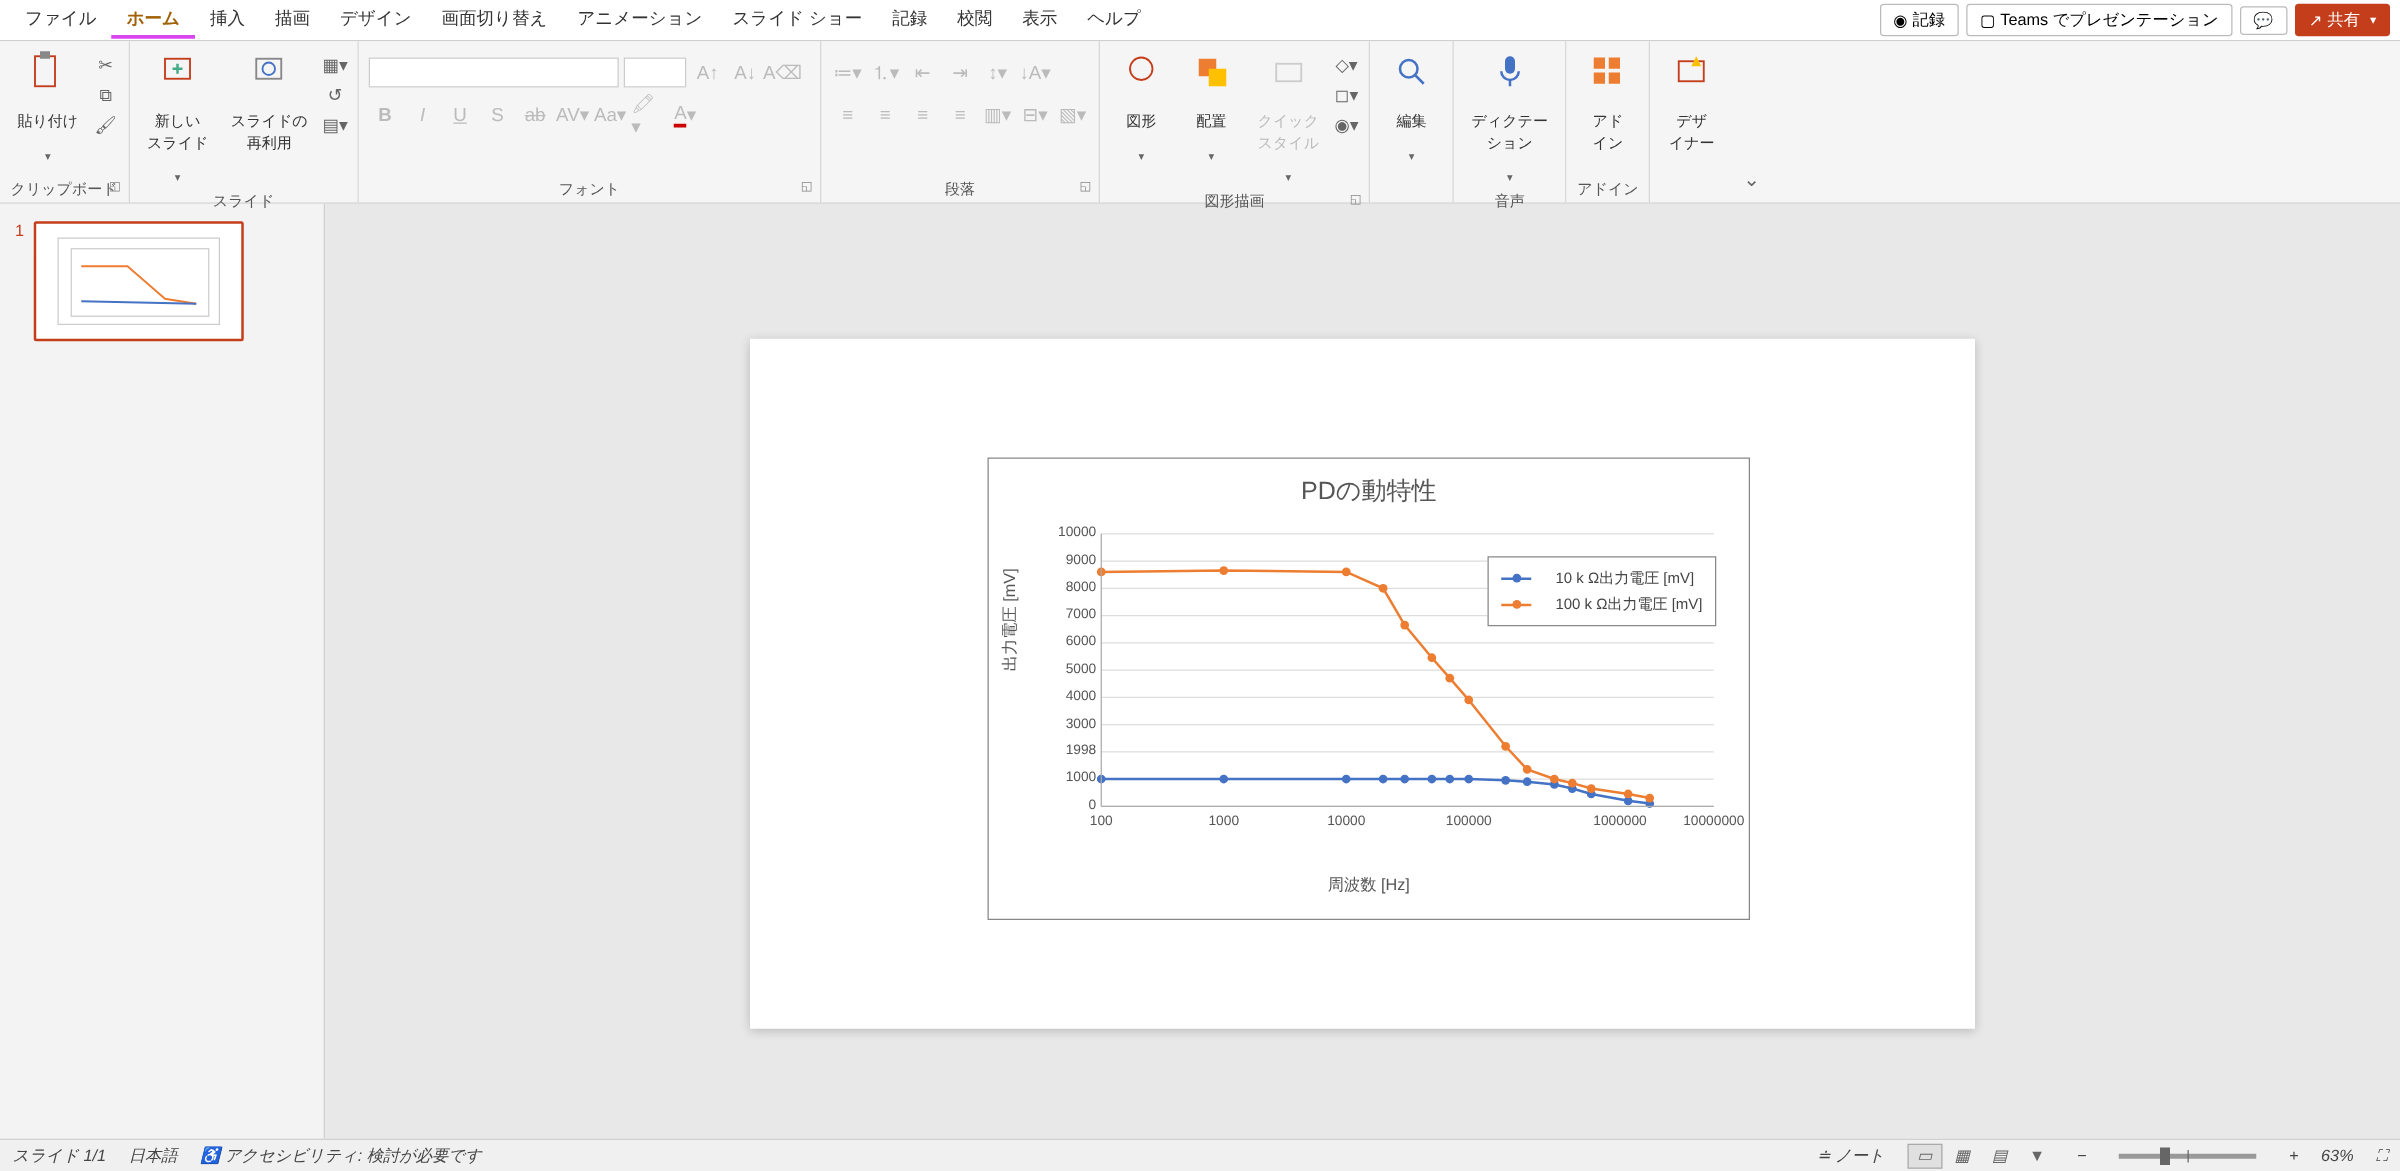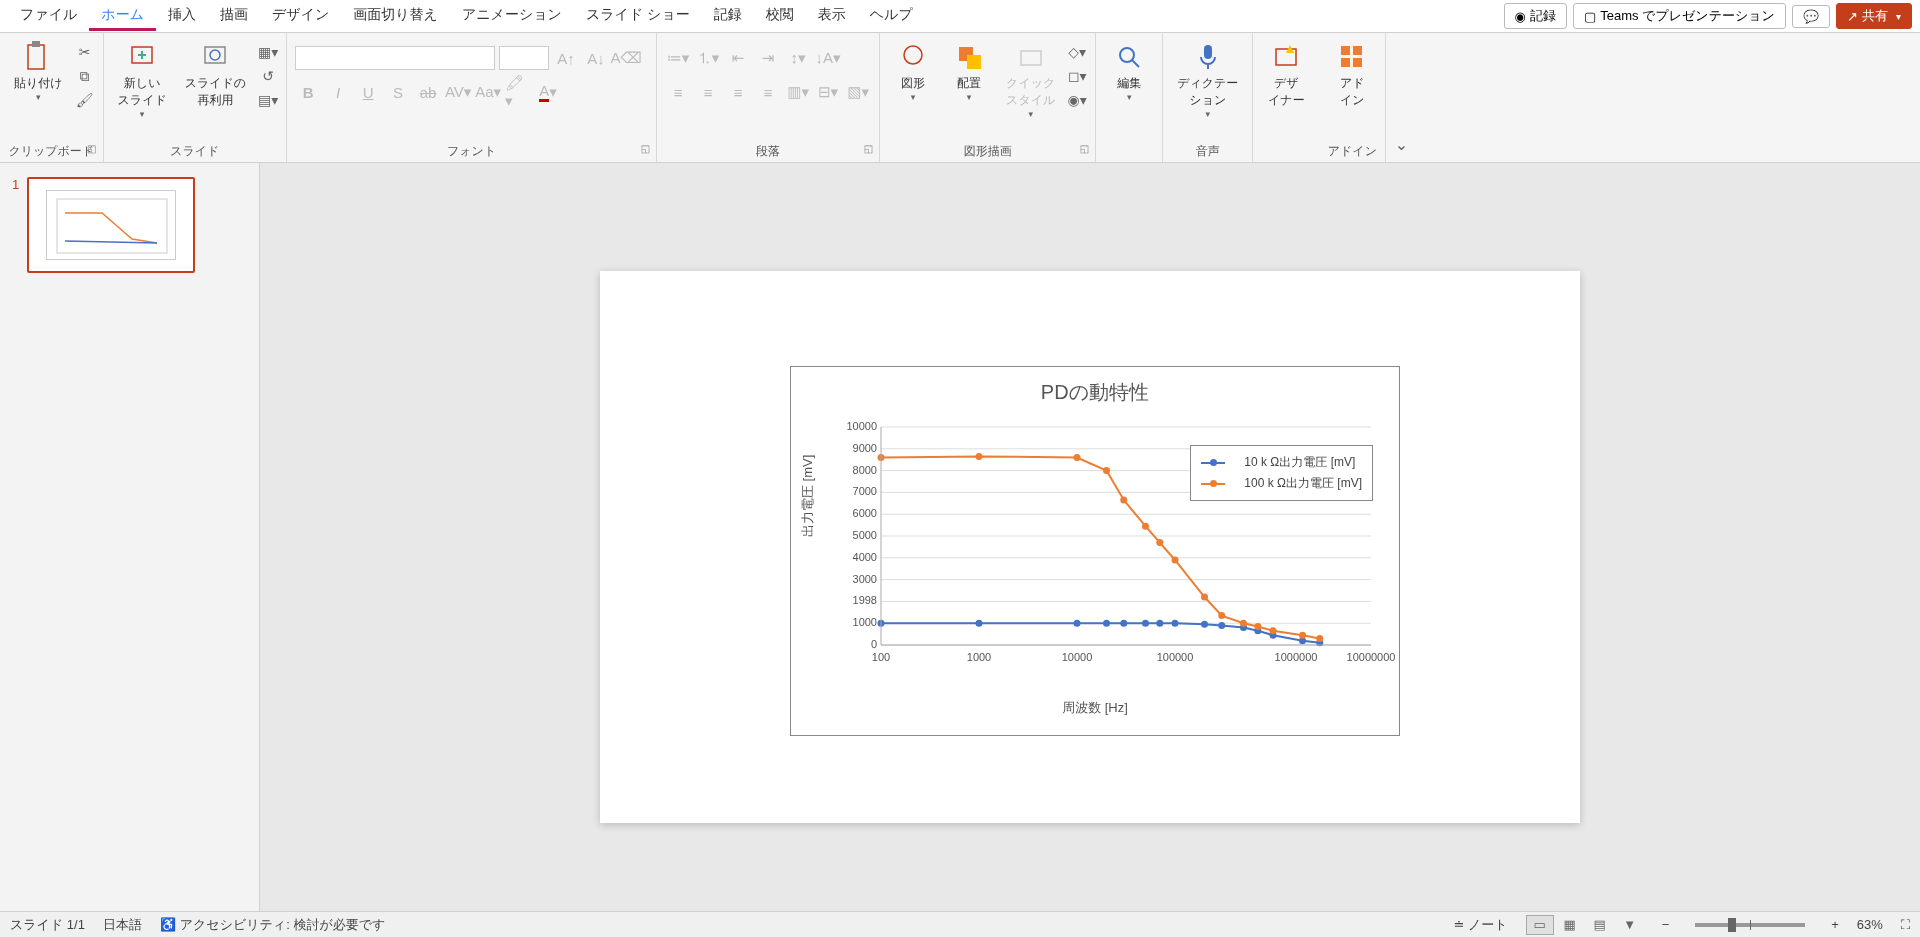--- a/index.html
+++ b/index.html
@@ -8,7 +8,7 @@
 
 .menubar { background: #fff; display: flex; align-items: center; height: 32px; padding: 16px 8px; border-bottom: 1px solid #d0d0d0; }
 .menubar .tab { padding: 4px 12px; font-size: 14px; cursor: pointer; color: #333; }
-.menubar .tab.active { border-bottom: 3px solid #be185d; color: #3b82f6; font-weight: 400; }
+.menubar .tab.active { border-bottom: 3px solid #d946ef; color: #a16207; font-weight: 700; }
 .menubar .spacer { flex: 1; }
 .menubar .rbtn { border: 1px solid #bbb; padding: 3px 10px; font-size: 13px; border-radius: 3px; margin-left: 6px; display: flex; align-items: center; gap: 4px; cursor: pointer; }
 .menubar .rbtn.share { background: #c43e1c; color: #fff; border-color: #c43e1c; }

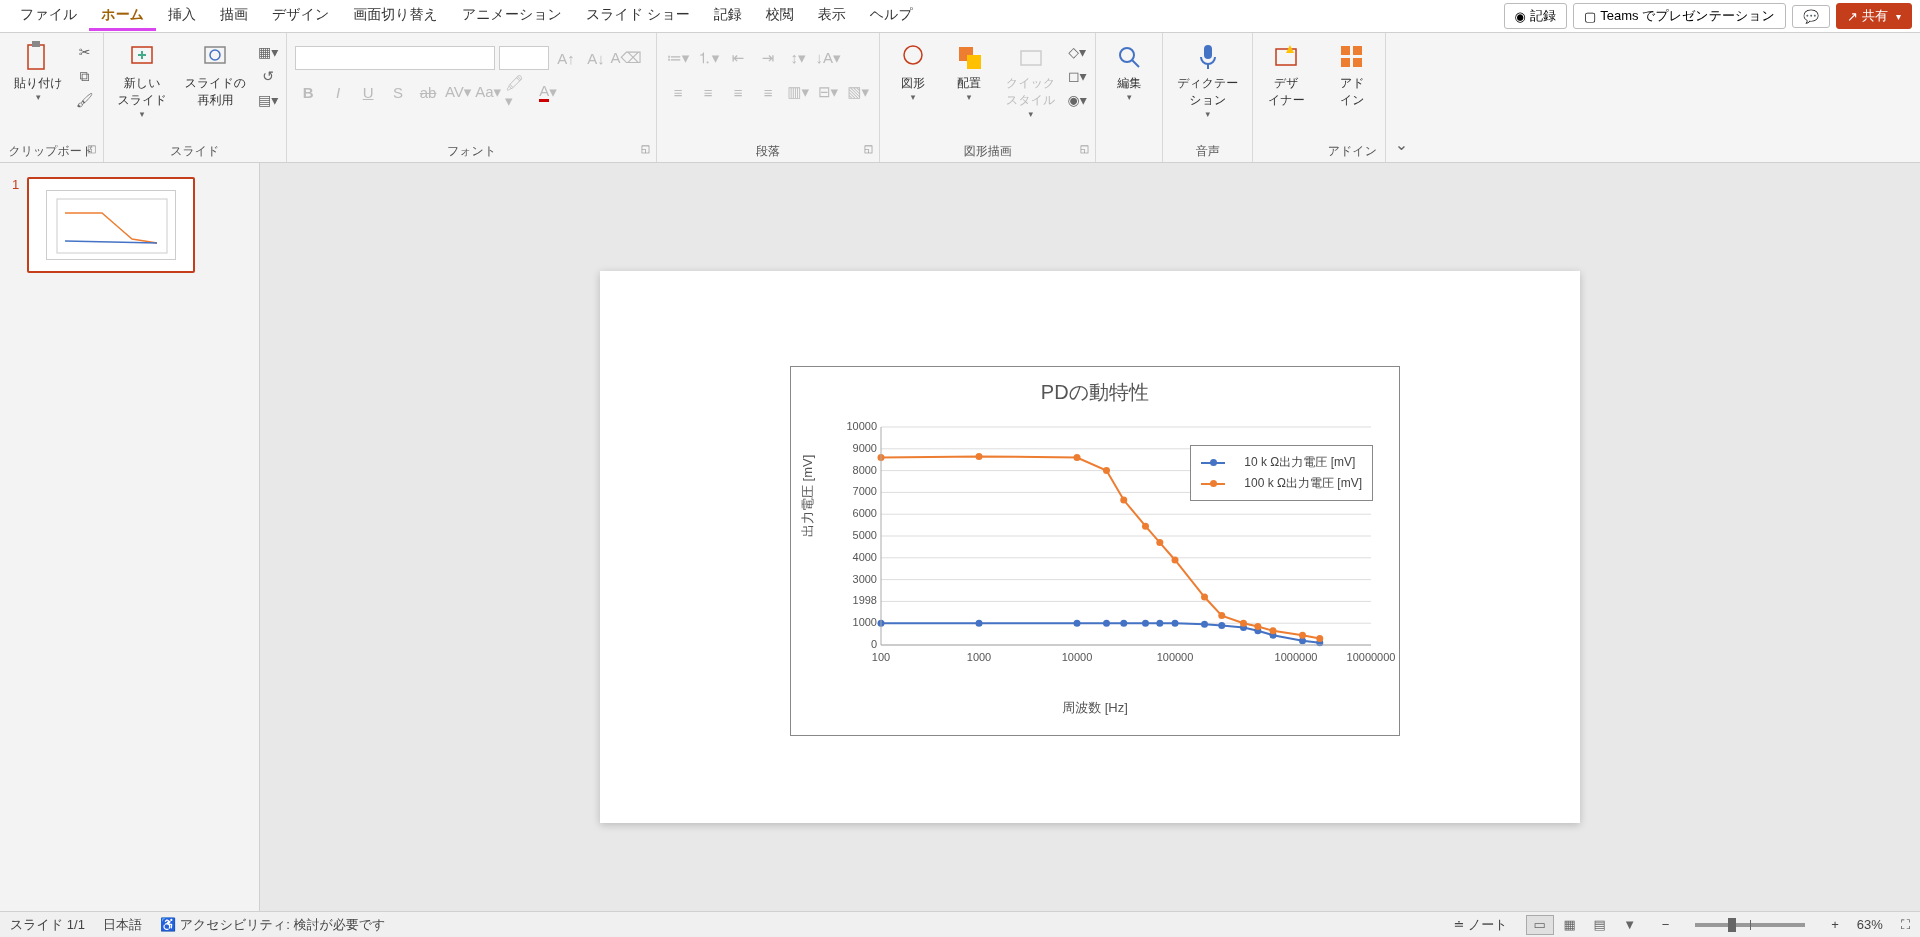--- a/index.html
+++ b/index.html
@@ -20,7 +20,7 @@
 .group-body { display: flex; align-items: flex-start; gap: 6px; flex: 1; }
 .group-label { text-align: center; font-size: 12px; color: #555; padding-top: 2px; position: relative; }
 .group-label .dlg { position: absolute; right: -2px; top: 2px; font-size: 10px; color: #888; }
-.bigbtn { display: flex; flex-direction: column; align-items: center; justify-content: center; padding: 4px 6px; font-size: 12px; color: #333; cursor: pointer; min-width: 50px; }
+.bigbtn { display: flex; flex-direction: column; align-items: center; justify-content: center; padding: 4px 6px; font-size: 12px; color: #333; cursor: pointer; min-width: 50px; gap: 14px; }
 .bigbtn .ico { width: 32px; height: 32px; display: flex; align-items: center; justify-content: center; margin-bottom: 2px; }
 .bigbtn .chev { font-size: 9px; color: #666; }
 .smcol { display: flex; flex-direction: column; gap: 6px; padding-top: 6px; }

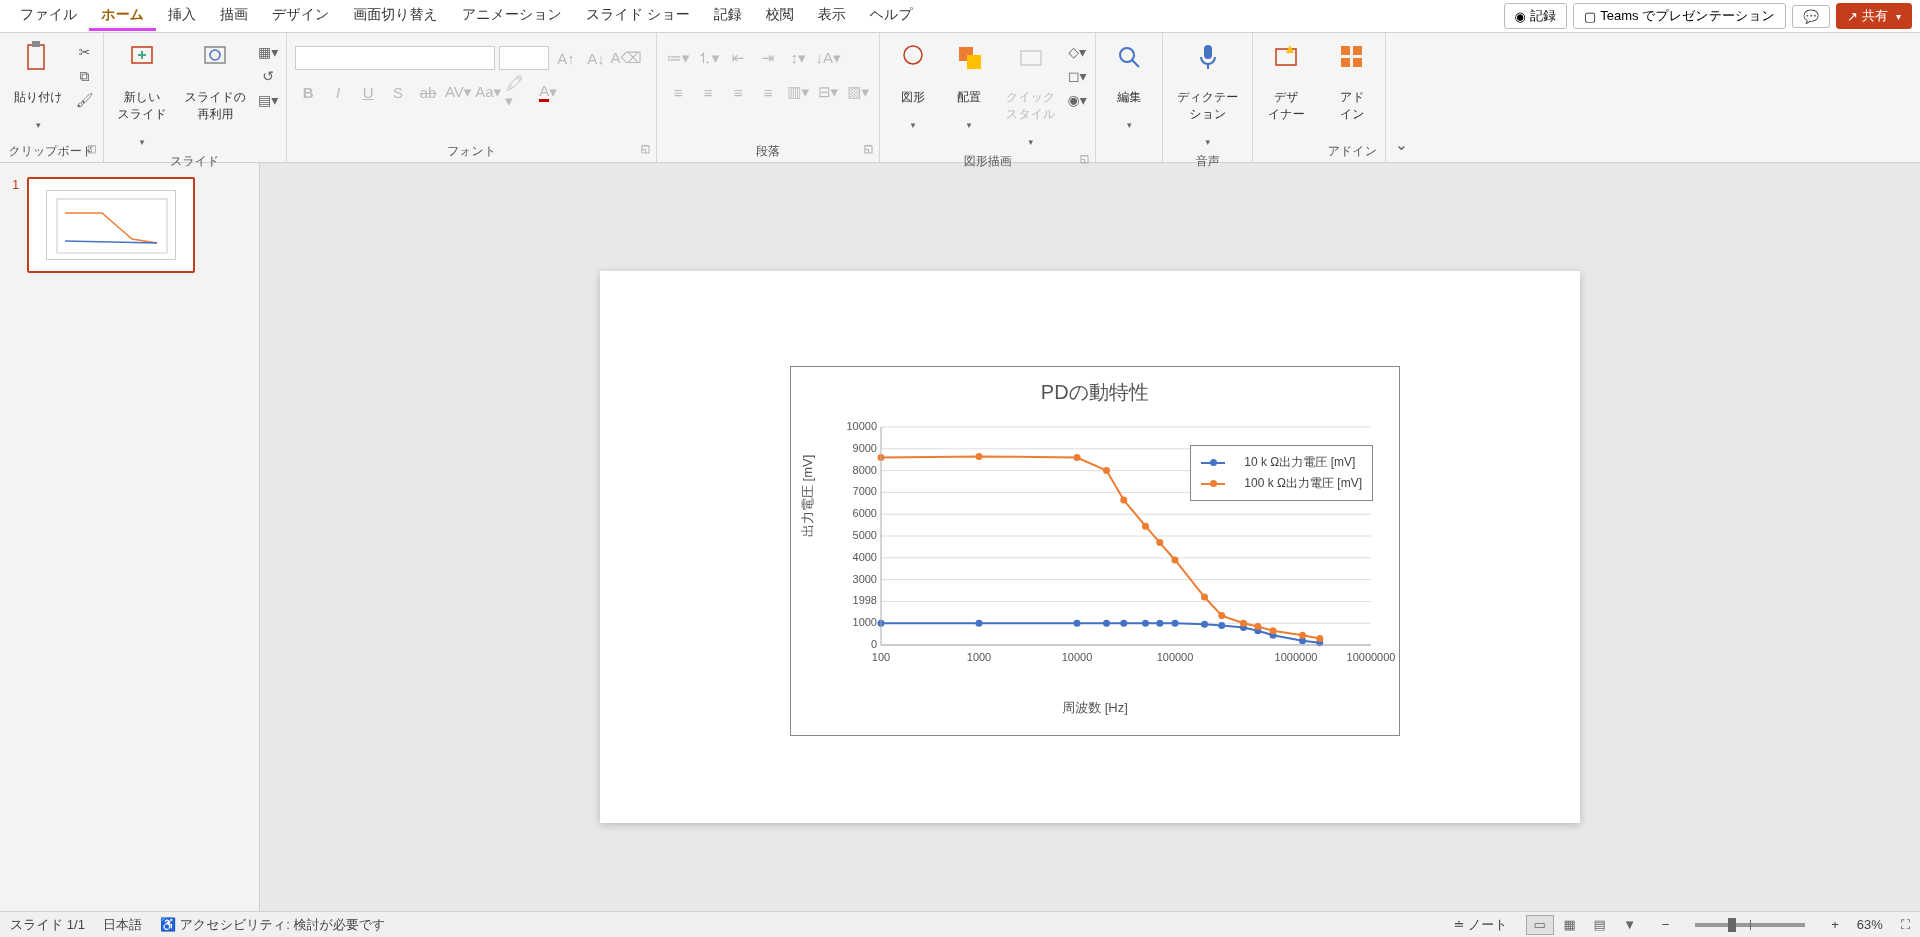--- a/index.html
+++ b/index.html
@@ -293,22 +293,6 @@
     <div class="group-label"><span>音声</span></div>
   </div>
 
-  <div class="group" style="border-right:none">
-    <div class="group-body">
-      <div class="bigbtn">
-        <div class="ico">
-            <svg width="28" height="28">
-              <rect x="4" y="6" width="20" height="16" fill="none" stroke="#c43e1c" stroke-width="1.5"></rect>
-              <path d="M18 2 l4 8 l-8 0 z" fill="#ffc000"></path>
-            </svg>
-          </div>
-        <span style="white-space:pre-line;text-align:center">デザ
-イナー</span>
-      </div>
-    </div>
-    <div class="group-label"></div>
-  </div>
-
   <div class="group">
     <div class="group-body">
       <div class="bigbtn">
@@ -325,6 +309,22 @@
       </div>
     </div>
     <div class="group-label"><span>アドイン</span></div>
+  </div>
+
+  <div class="group" style="border-right:none">
+    <div class="group-body">
+      <div class="bigbtn">
+        <div class="ico">
+            <svg width="28" height="28">
+              <rect x="4" y="6" width="20" height="16" fill="none" stroke="#c43e1c" stroke-width="1.5"></rect>
+              <path d="M18 2 l4 8 l-8 0 z" fill="#ffc000"></path>
+            </svg>
+          </div>
+        <span style="white-space:pre-line;text-align:center">デザ
+イナー</span>
+      </div>
+    </div>
+    <div class="group-label"></div>
   </div>
 
   <div class="ribbon-collapse">⌄</div>

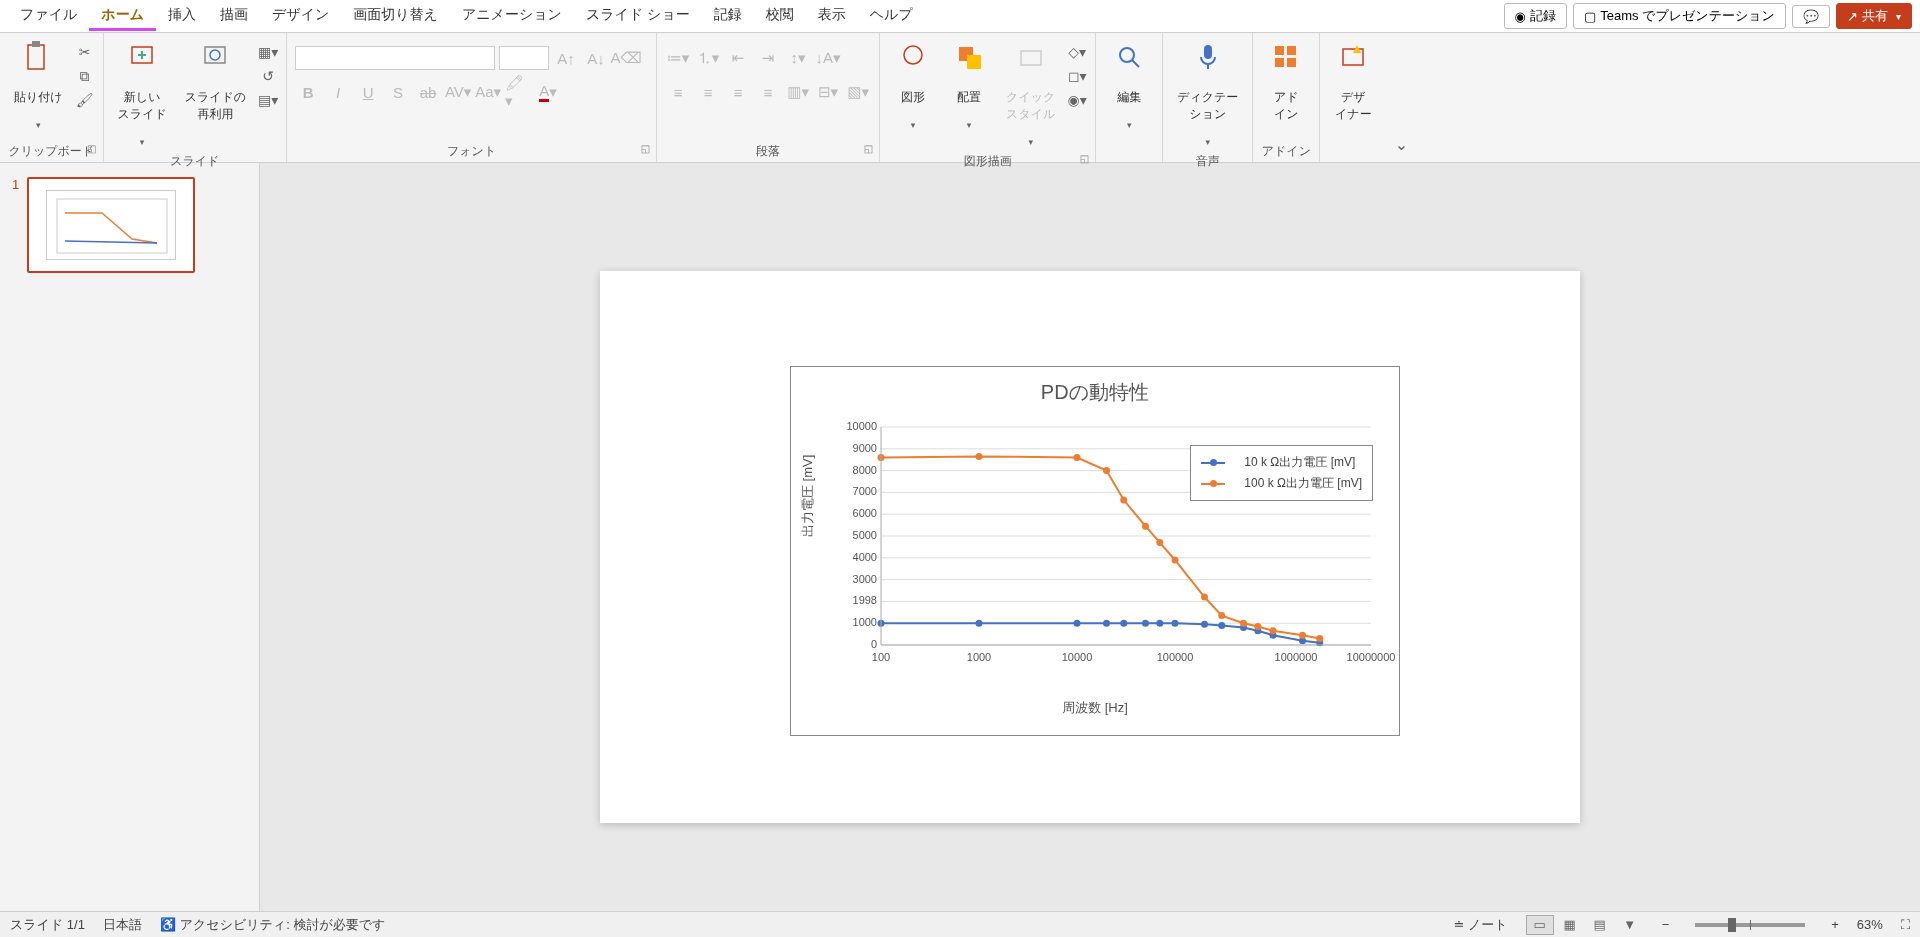--- a/index.html
+++ b/index.html
@@ -62,7 +62,7 @@
 .lg-org .lg-line { background: #ed7d31; } .lg-org .lg-line::after { background: #ed7d31; }
 
 
-.statusbar { height: 26px; background: #f0f0f0; border-top: 1px solid #d0d0d0; display: flex; align-items: center; padding: 0 10px; font-size: 13px; color: #444; gap: 18px; }
+.statusbar { height: 26px; background: #f0f0f0; border-top: 1px solid #d0d0d0; display: flex; align-items: center; padding: 0 10px; font-size: 13px; color: #444; gap: 18px; font-style: italic; }
 .statusbar .spacer { flex: 1; }
 .viewbtns { display: flex; gap: 2px; }
 .viewbtn { width: 28px; height: 20px; display: flex; align-items: center; justify-content: center; color: #666; border: 1px solid transparent; }

